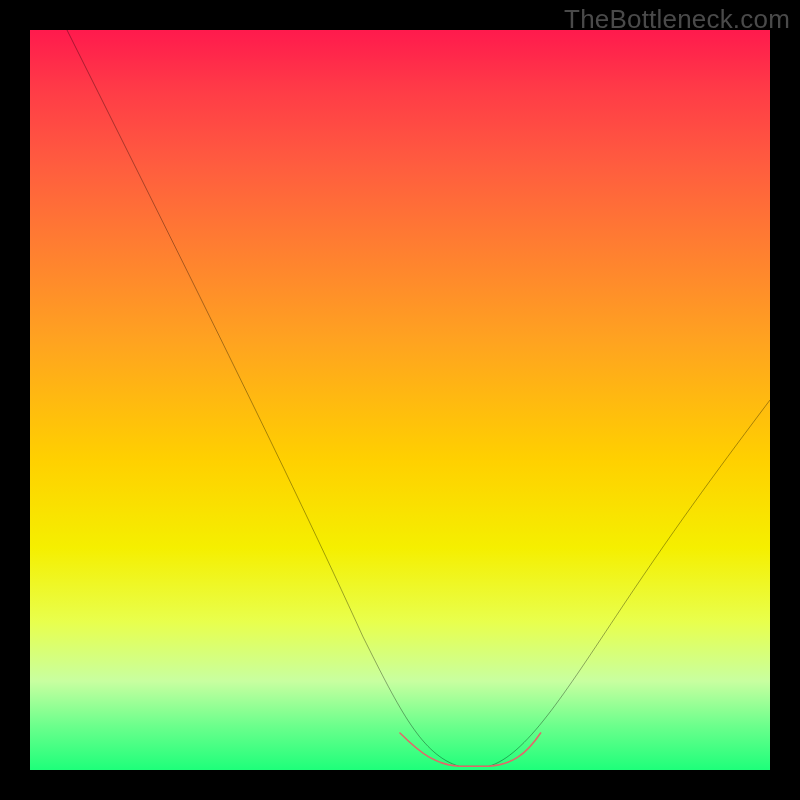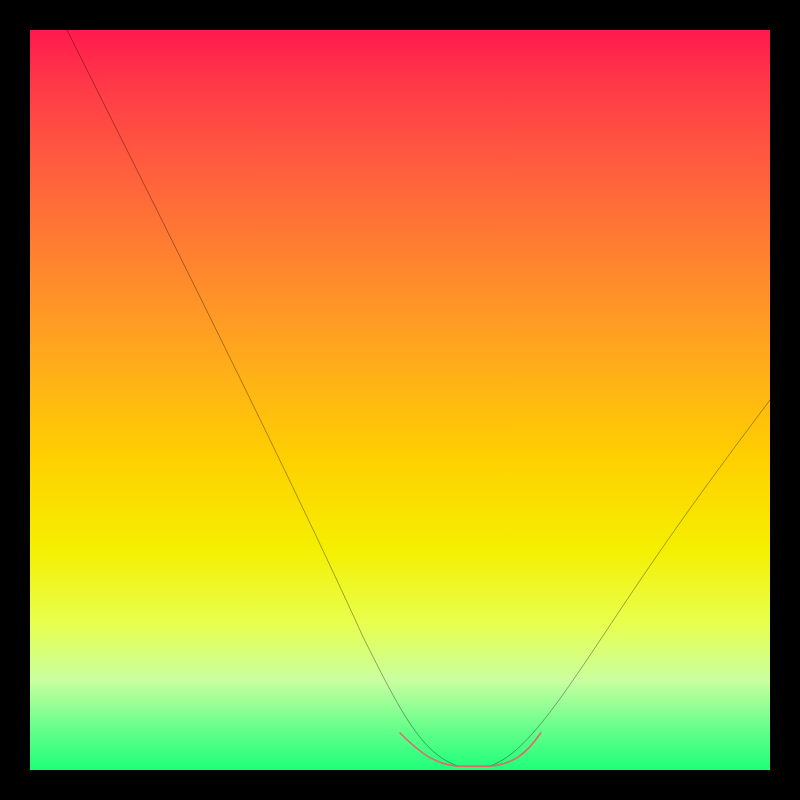--- a/index.html
+++ b/index.html
@@ -63,6 +63,7 @@
 
 <div class="frame">
 
+  <div class="attribution">TheBottleneck.com</div>
 
   <div class="plot-bg"></div>
 

